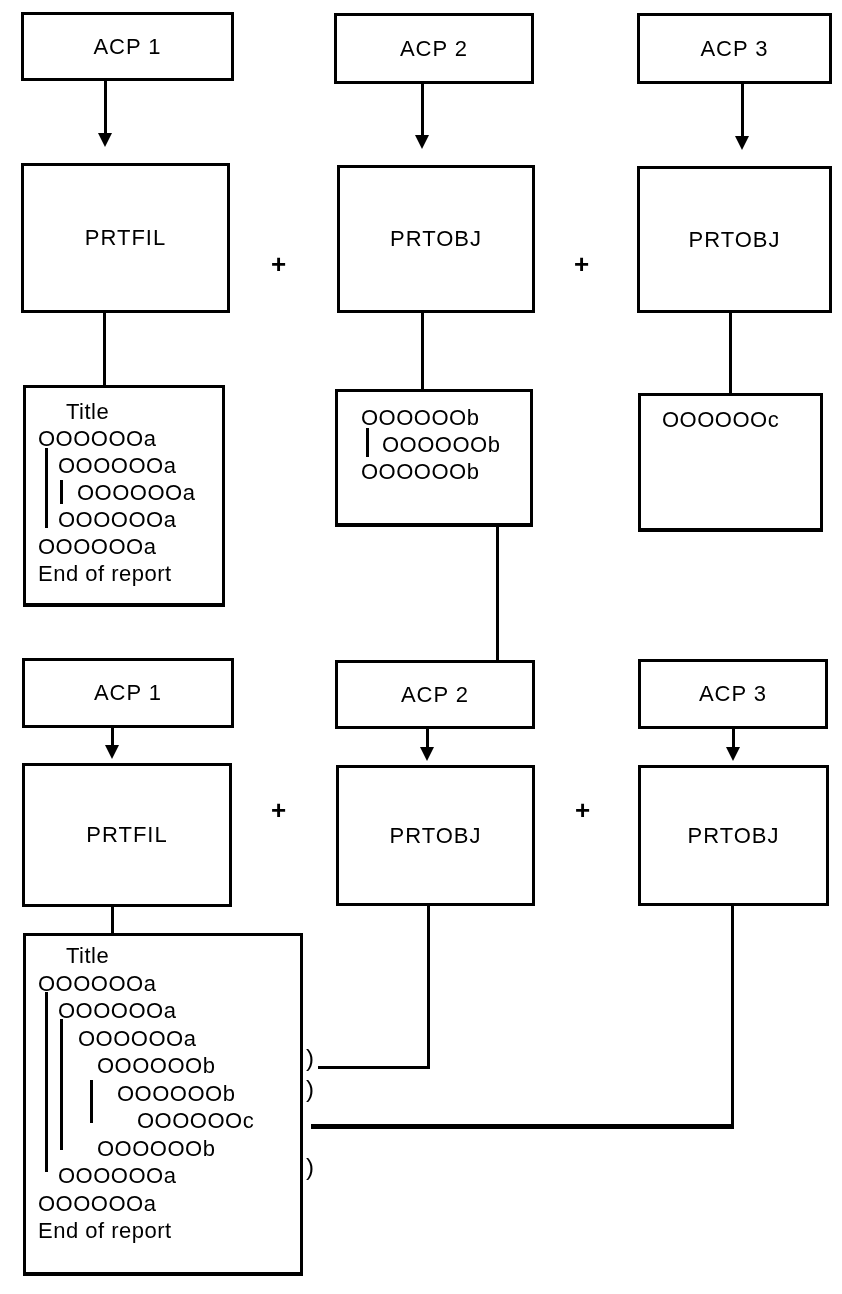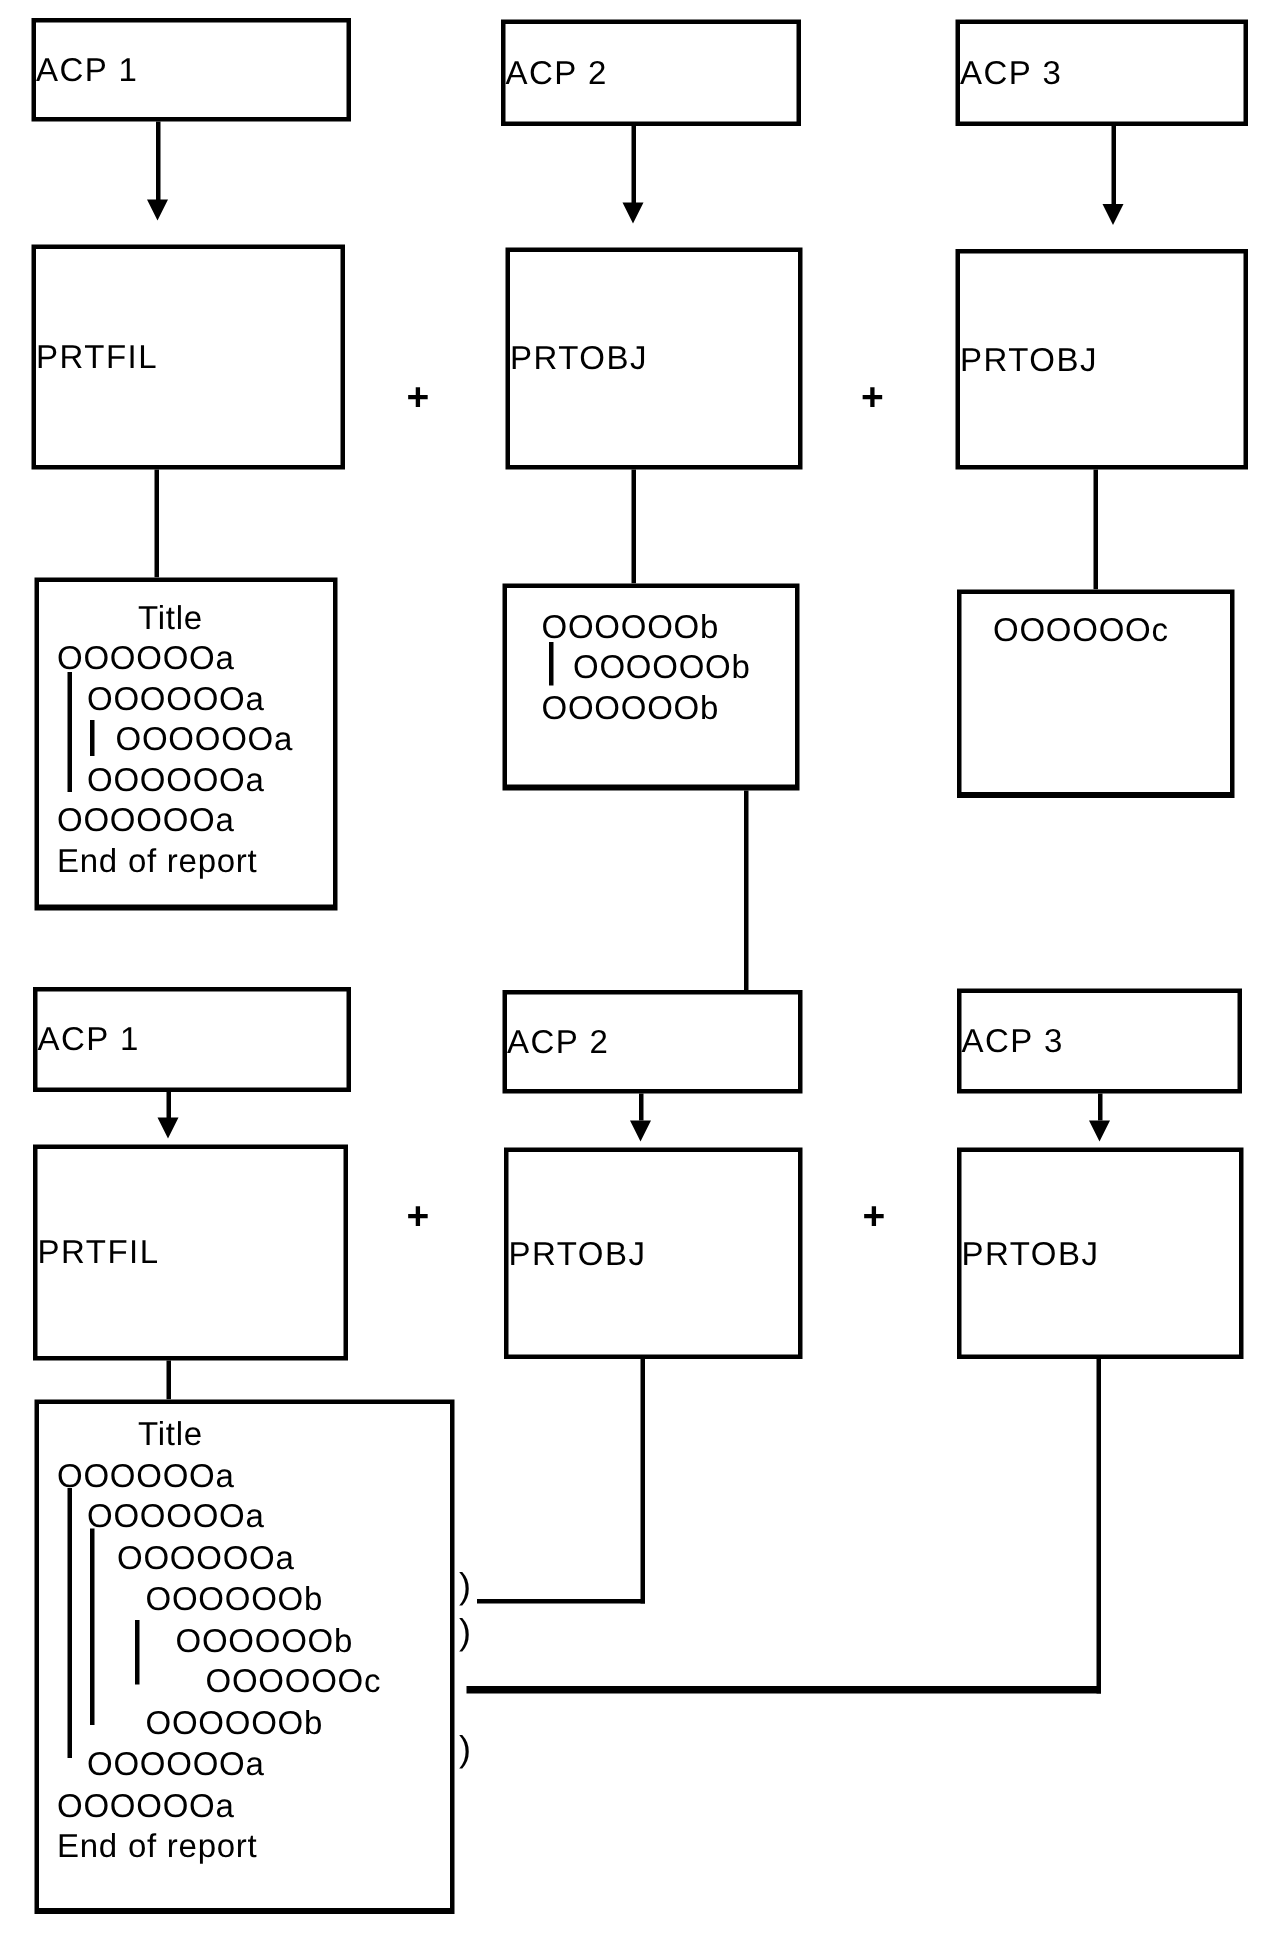--- a/index.html
+++ b/index.html
@@ -10,7 +10,7 @@
   
   .frame{
     position:absolute;box-sizing:border-box;border:3px solid #000;background:#fff;
-    display:flex;align-items:center;justify-content:flex-start;
+    display:flex;align-items:center;justify-content:center;
     font-size:22px;letter-spacing:1px;white-space:pre;
   }
   

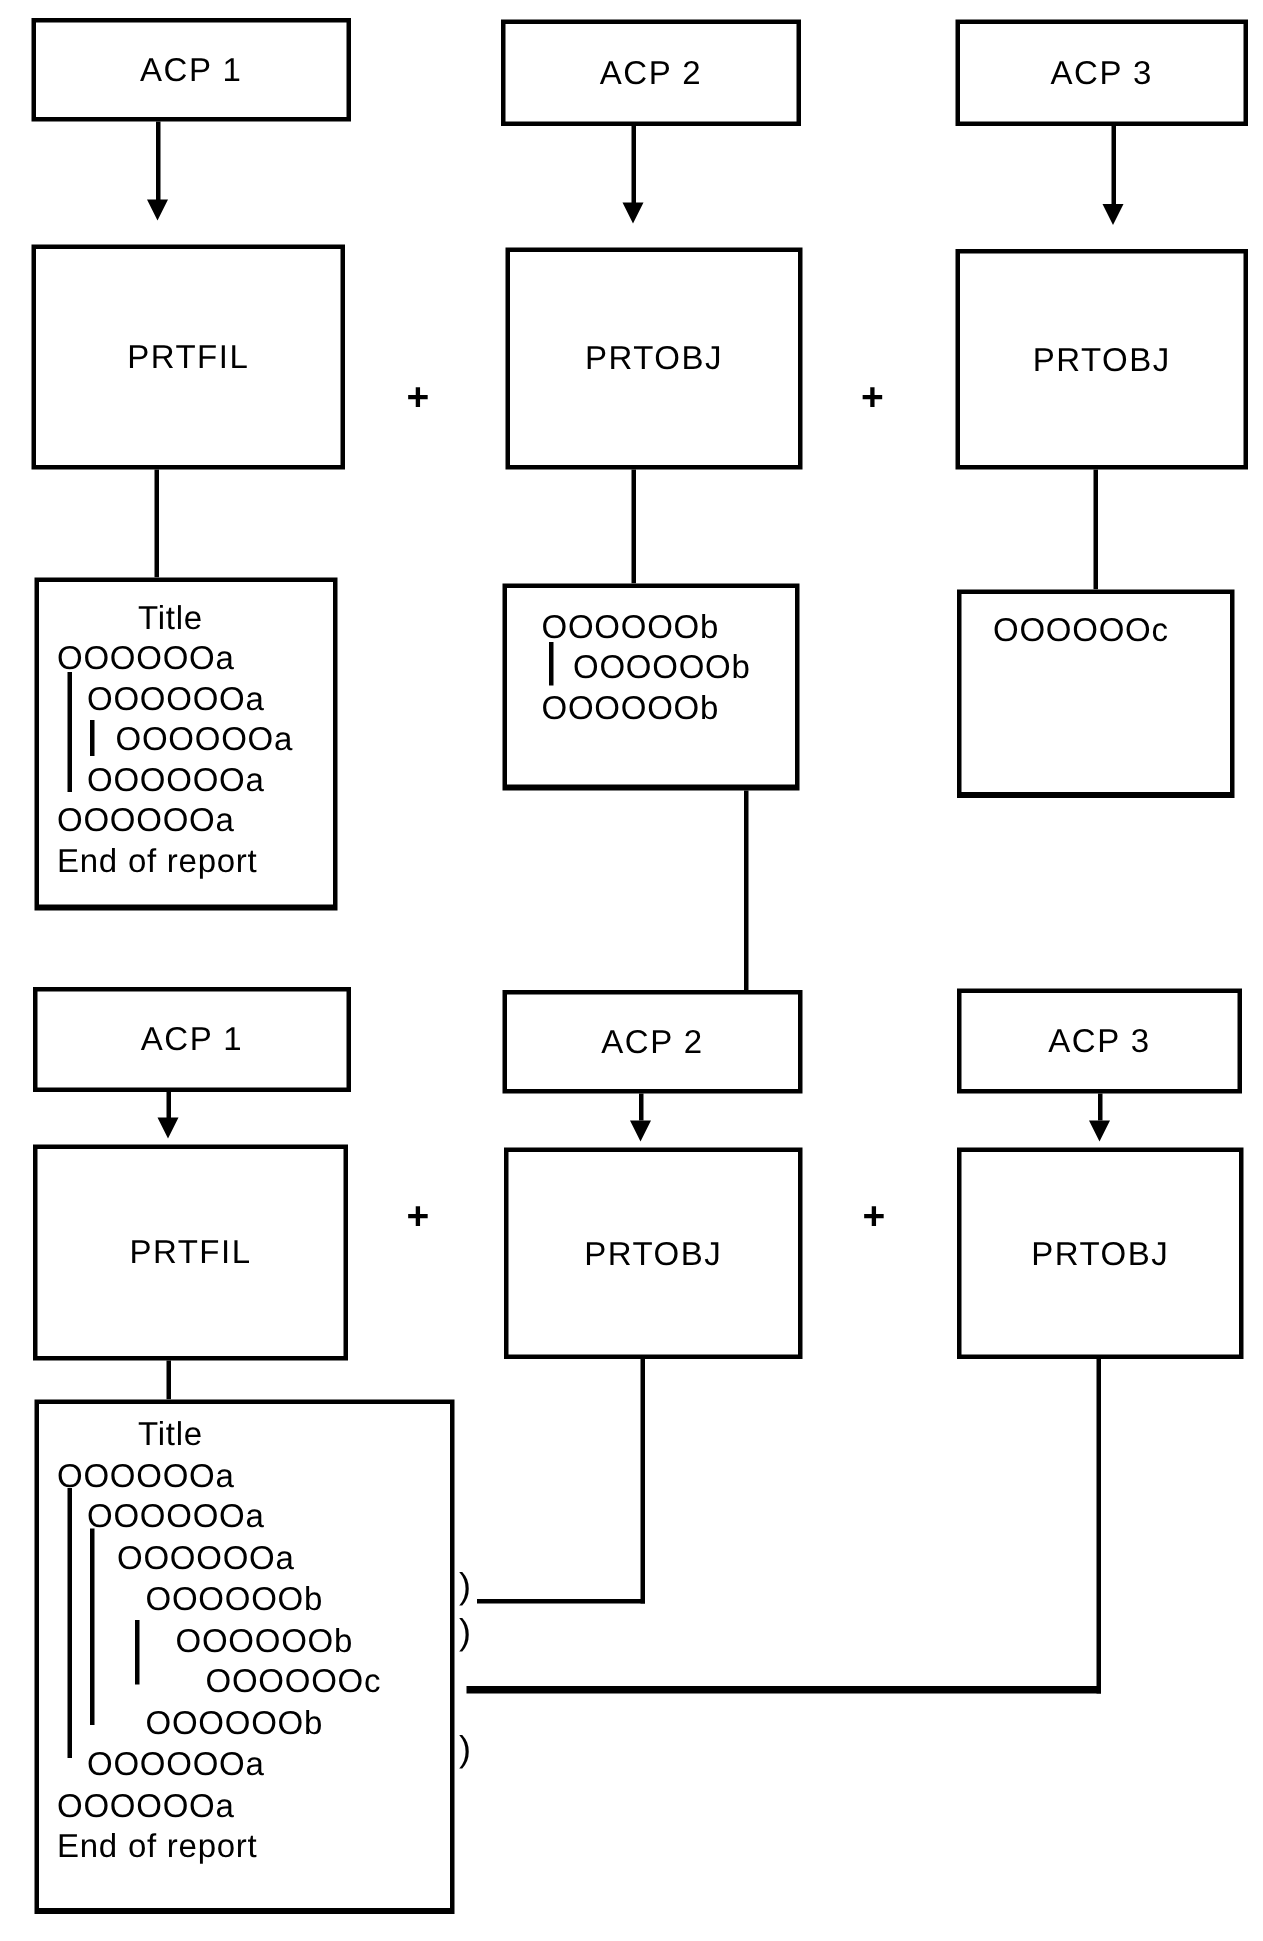--- a/index.html
+++ b/index.html
@@ -34,7 +34,7 @@
   
   .i12{padding-left:12px}.i21{padding-left:21px}.i23{padding-left:23px}
   .i32{padding-left:32px}.i44{padding-left:44px}.i51{padding-left:51px}
-  .i52{padding-left:52px}.i66{padding-left:66px}.i71{padding-left:71px}
+  .i52{padding-left:52px}.i66{padding-left:40px}.i71{padding-left:71px}
   .i91{padding-left:91px}.i111{padding-left:111px}
   .pt10{padding-top:10px}.pt12{padding-top:12px}.pt6{padding-top:6px}
 </style>

